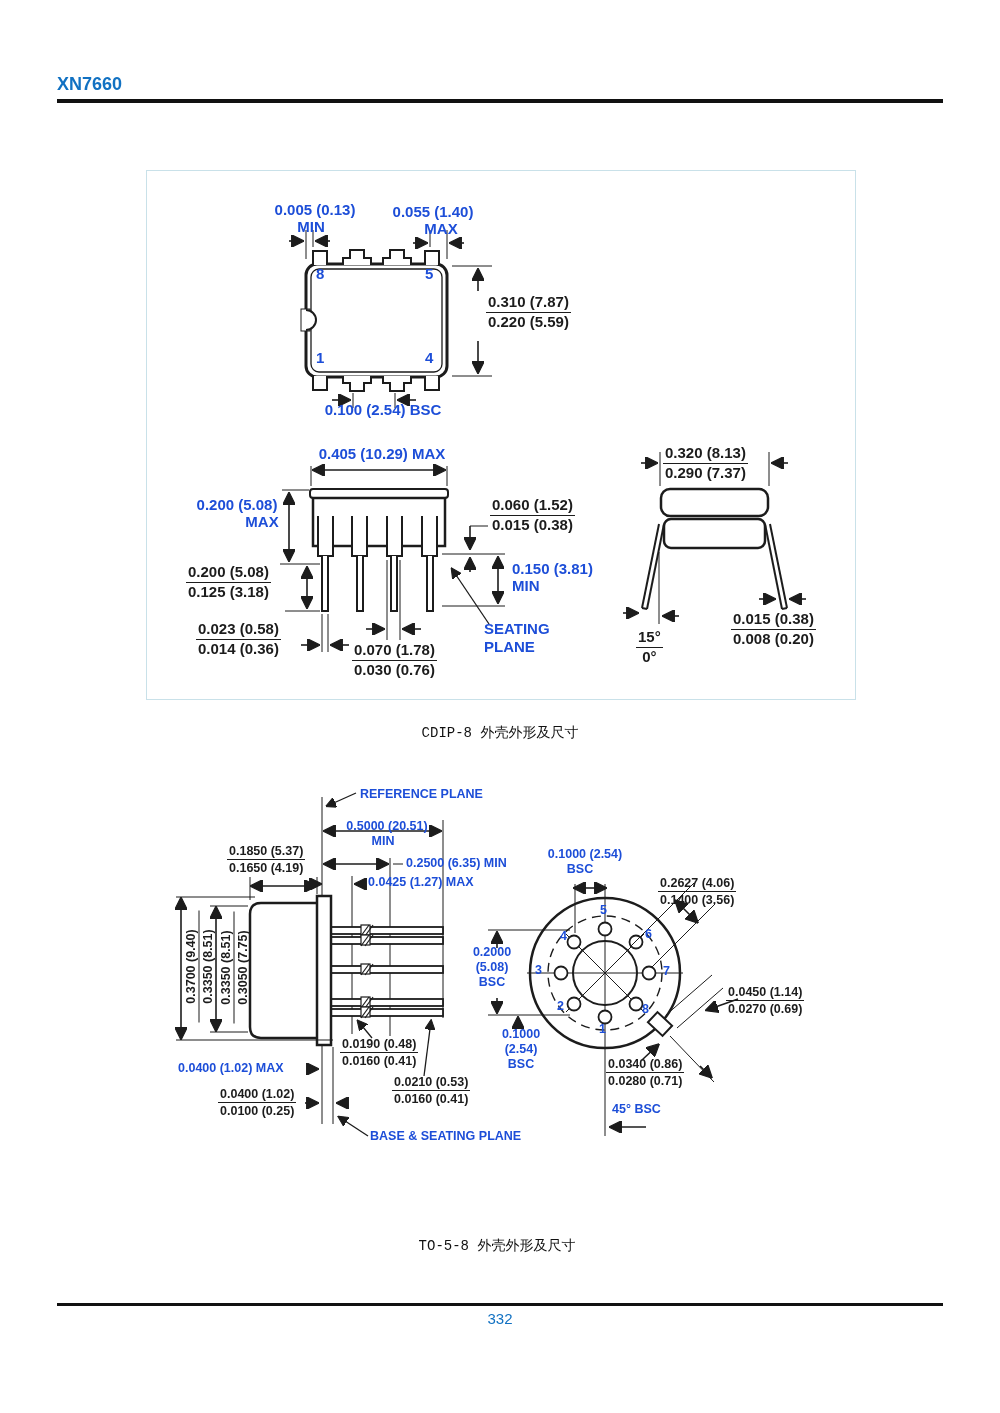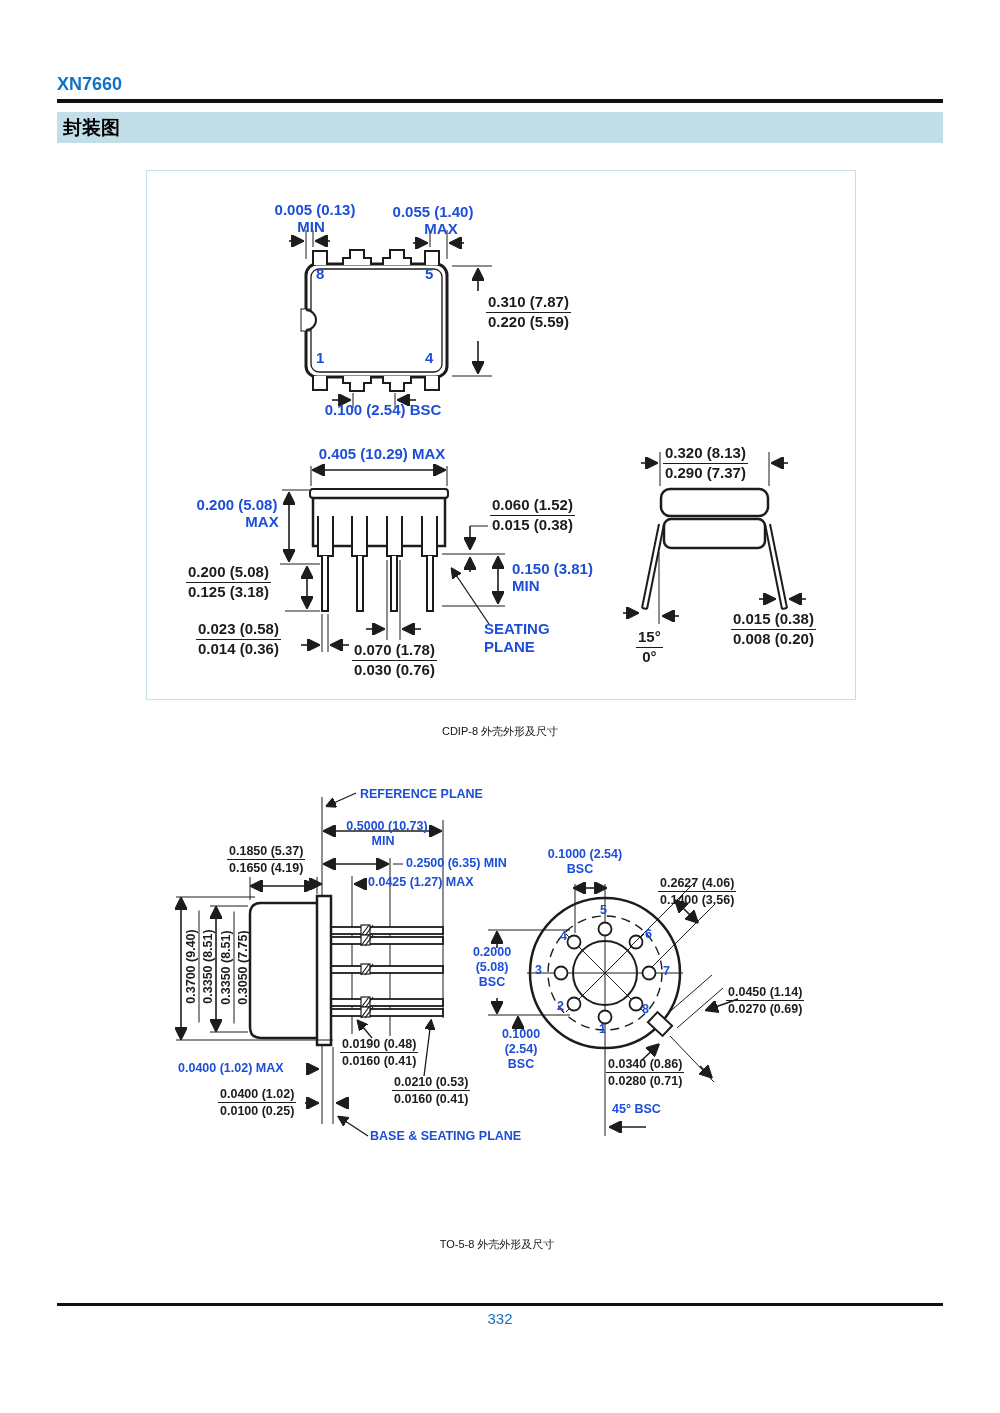--- a/index.html
+++ b/index.html
@@ -35,9 +35,6 @@
 
   <div class="hdr-title">XN7660</div>
   <div class="hdr-rule"></div>
-  <div class="banner">
-    <span>封装图</span>
-  </div>
 
   <div class="figbox"></div>
 

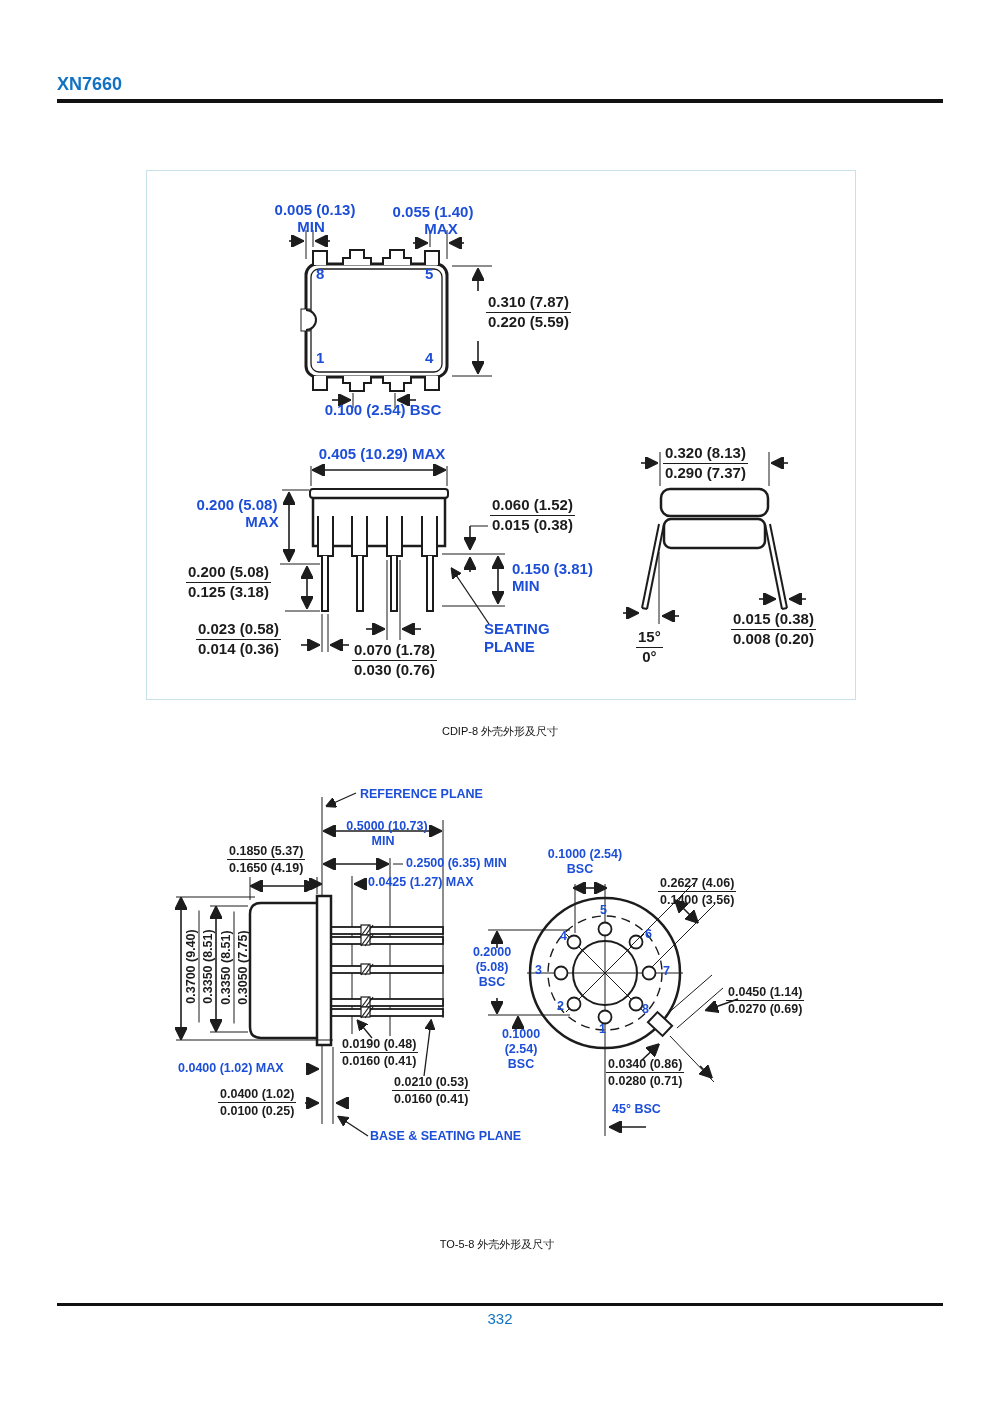--- a/index.html
+++ b/index.html
@@ -21,8 +21,8 @@
   .fr-top{display:block;border-bottom:1.8px solid #1c1c1c;padding:0 2px 1px}
   .fr-bot{display:block;padding-top:1px}
   .rot{transform:rotate(-90deg)}
-  .caption{position:absolute;font-size:11px;color:#111;white-space:nowrap;
-        font-family:Liberation Sans, sans-serif;transform:translateX(-50%)}
+  .caption{position:absolute;font-size:14px;color:#111;white-space:nowrap;
+        font-family:Liberation Mono, monospace;transform:translateX(-50%)}
   .ftr-rule{position:absolute;left:57px;top:1303px;width:886px;height:3px;background:#111}
   .pgnum{position:absolute;left:500px;top:1310px;transform:translateX(-50%);
         font-size:15px;font-weight:normal;color:var(--accent,#1171C2)}

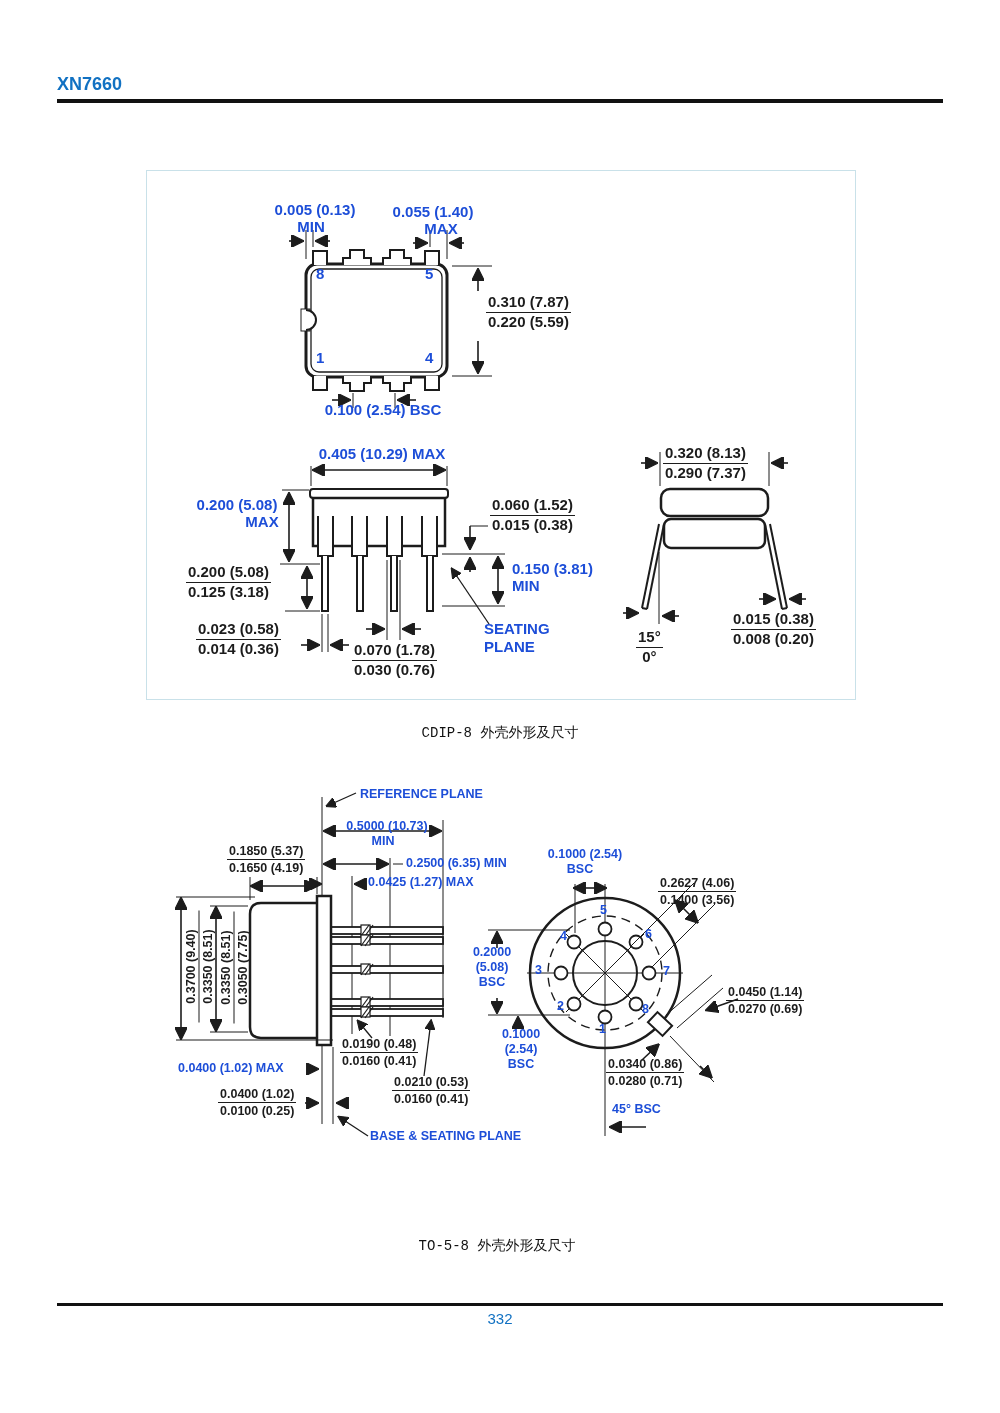--- a/index.html
+++ b/index.html
@@ -278,7 +278,7 @@
   <div class="caption" style="left:500px;top:724px">CDIP-8 外壳外形及尺寸</div>
 
   <div class="lbl s13" style="left:360px;top:788px">REFERENCE PLANE</div>
-  <div class="lbl s13 c" style="left:387px;top:820px">0.5000 (10.73)</div>
+  <div class="lbl s13 c" style="left:387px;top:820px">0.5000 (20.51)</div>
   <div class="lbl s13 c" style="left:383px;top:835px">MIN</div>
   <div class="frac s13" style="left:227px;top:844px">
     <span class="fr-top">0.1850 (5.37)</span>

